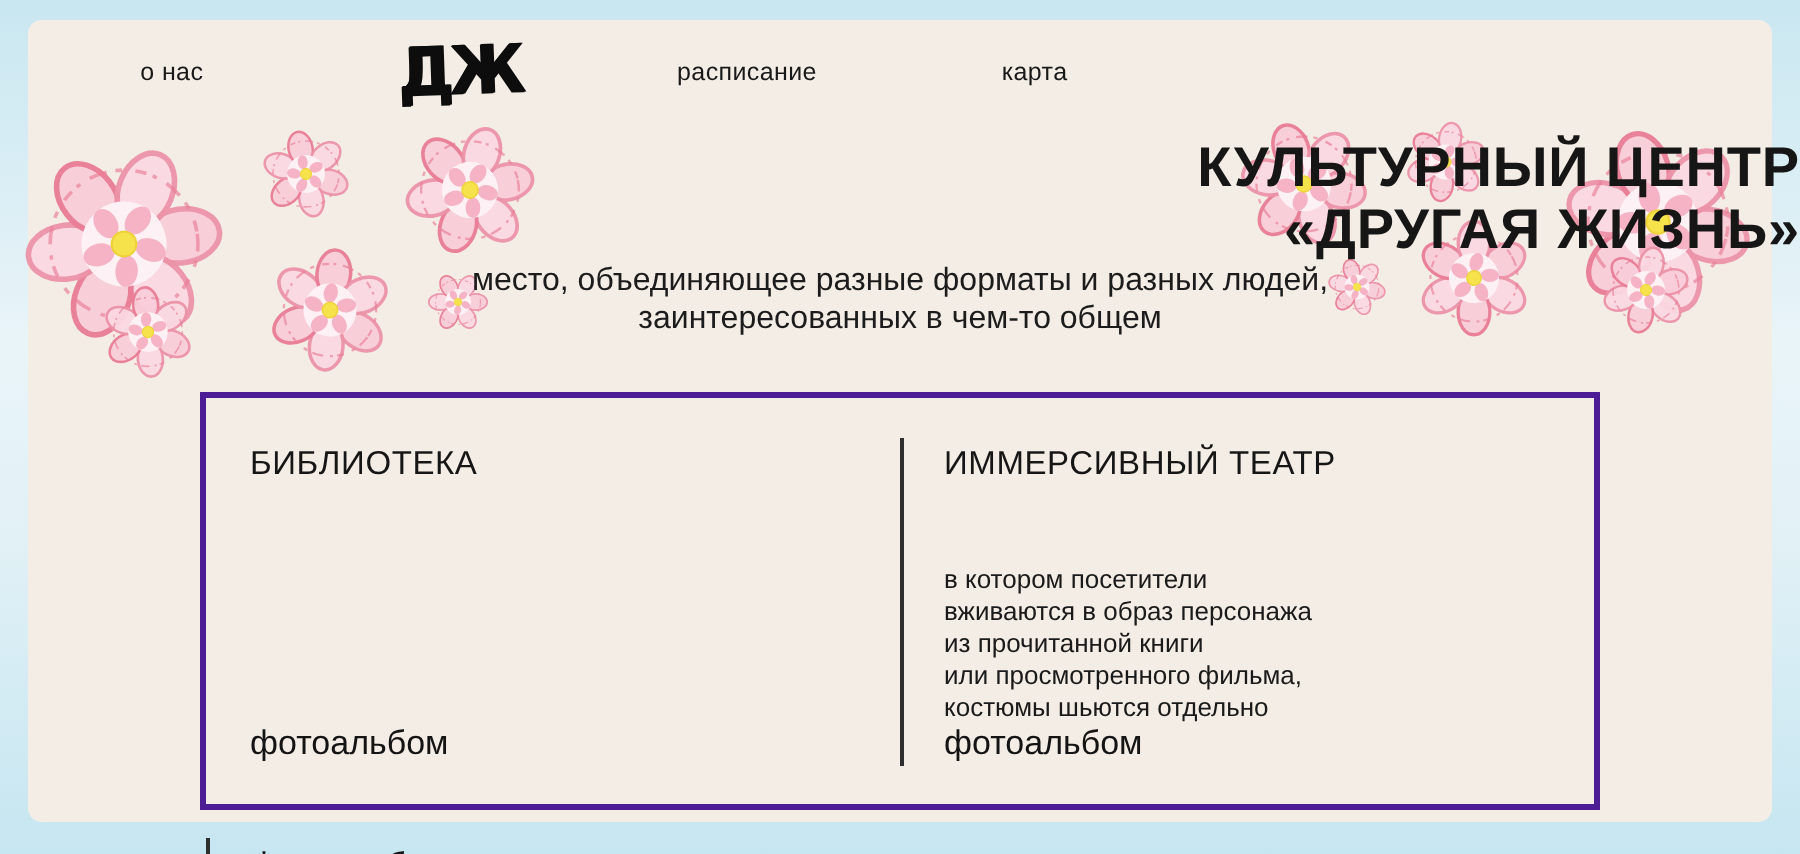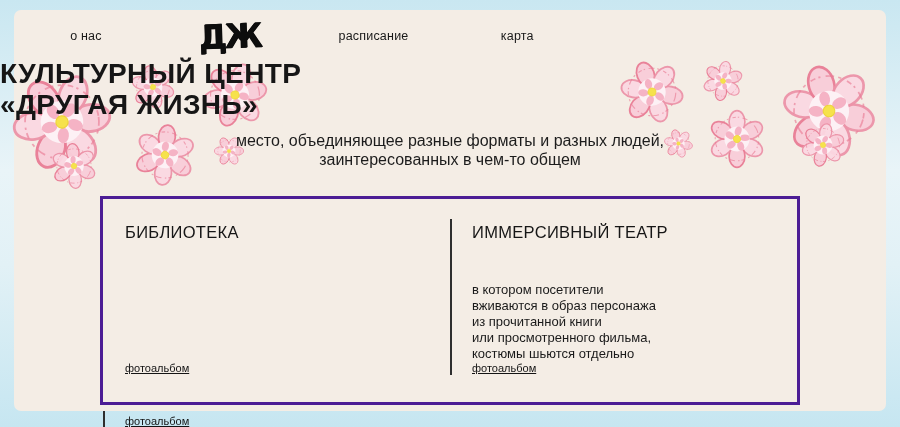--- a/index.html
+++ b/index.html
@@ -58,9 +58,9 @@
   
   .hero-title {
     position: absolute;
-    left: 0; top: 58px;
+    left: 0; top: 68px;
     width: 100%;
-    text-align: left;
+    text-align: right;
     font-size: 28px;
     font-weight: bold;
     line-height: 31px;

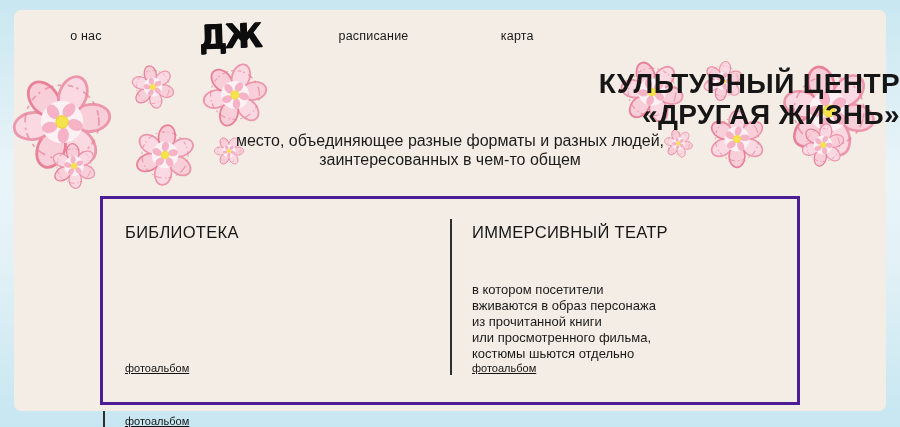--- a/index.html
+++ b/index.html
@@ -116,9 +116,8 @@
   .card-link {
     margin-top: auto;
     align-self: flex-start;
-    font-size: 11px;
+    font-size: 17px;
     color: #141414;
-    text-decoration: underline;
     cursor: pointer;
     text-align: center;
   }

